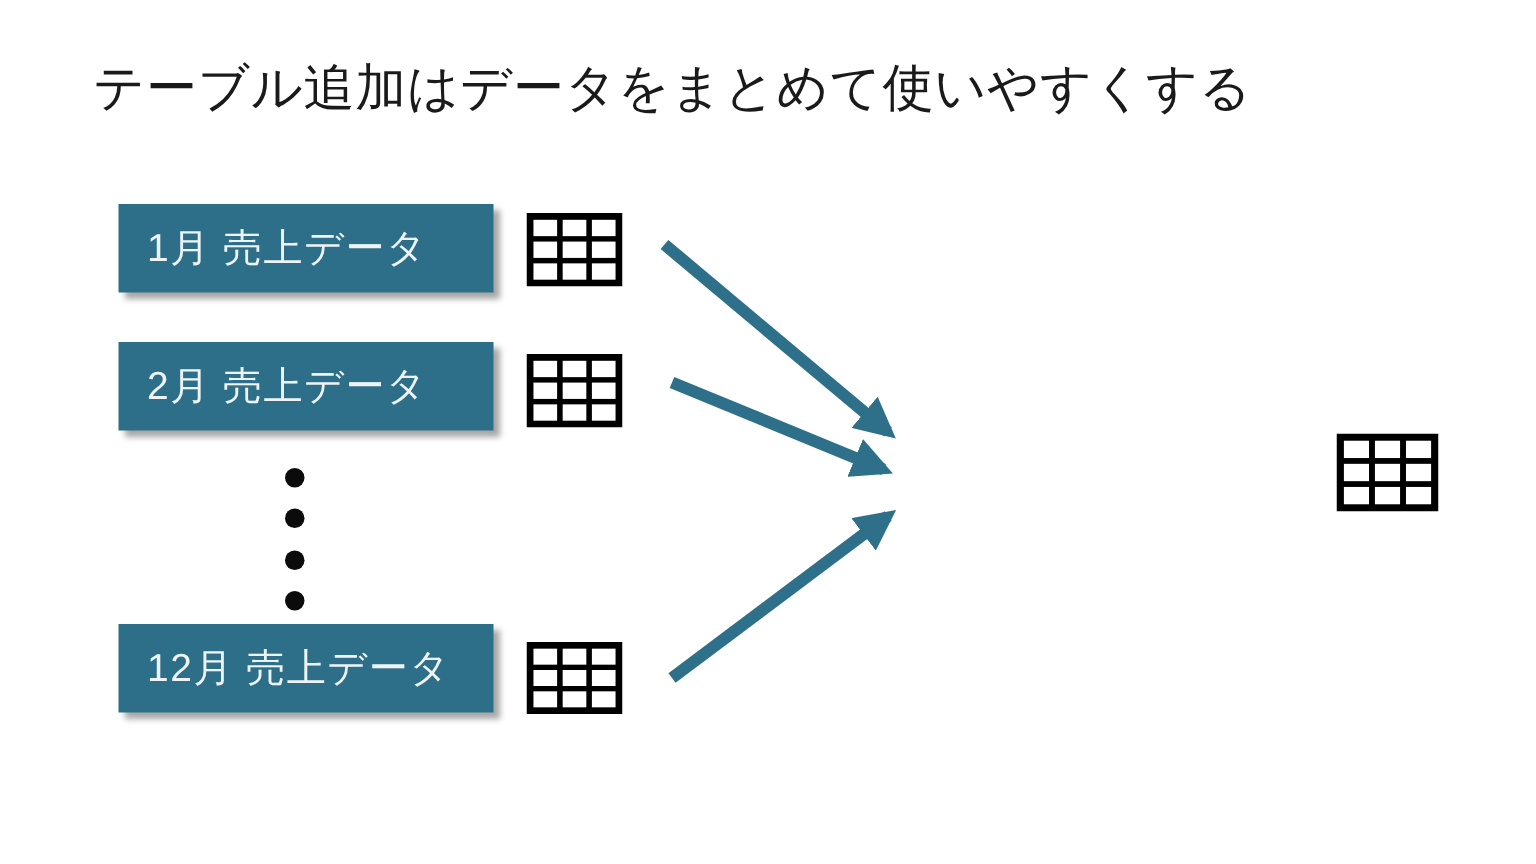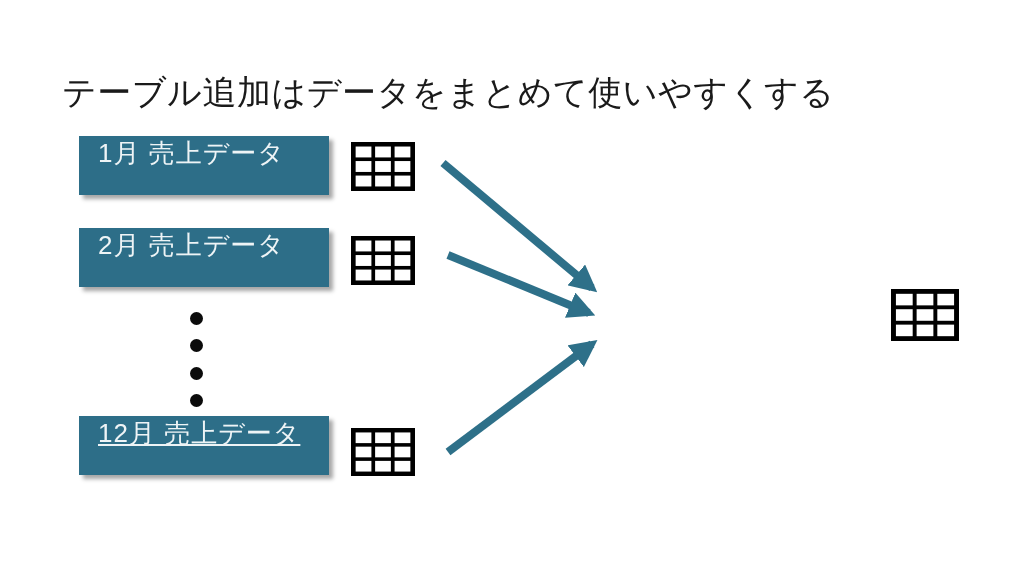--- a/index.html
+++ b/index.html
@@ -11,7 +11,6 @@
     position:absolute;left:62px;top:36px;width:900px;
     font-size:34px;font-weight:500;color:#1a1a1a;letter-spacing:0.5px;
     white-space:nowrap;
-    margin-top:34px;
   }
   .data-box{
     position:absolute;height:59px;width:250px;box-sizing:border-box;

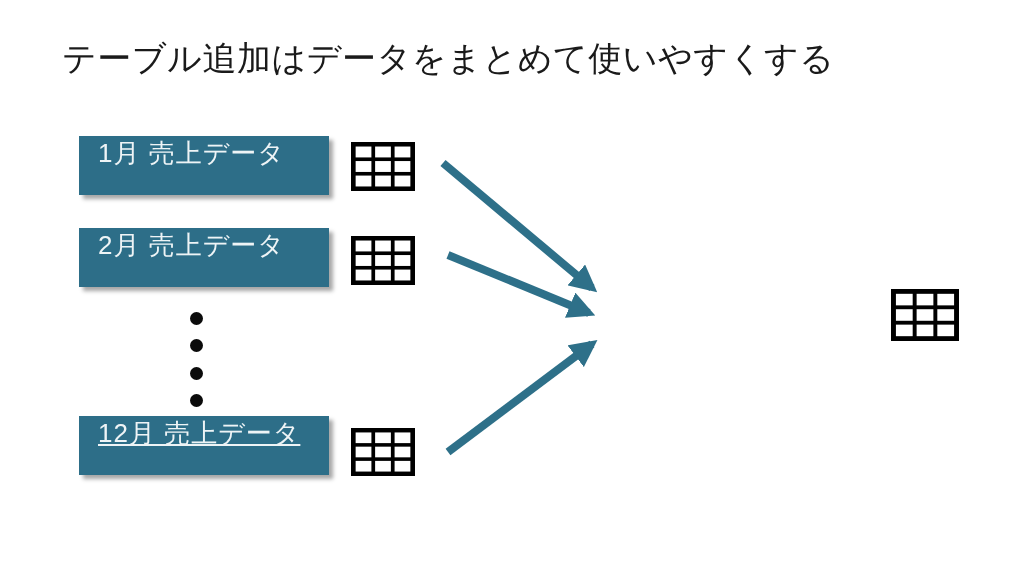--- a/index.html
+++ b/index.html
@@ -15,7 +15,7 @@
   .data-box{
     position:absolute;height:59px;width:250px;box-sizing:border-box;
     background:#2d6e88;color:#eef4f6;
-    display:flex;padding-left:19px;
+    display:flex;align-items:center;padding-left:19px;
     font-size:26px;letter-spacing:1px;white-space:nowrap;
     box-shadow:4px 4px 4px rgba(0,0,0,0.35);
   }

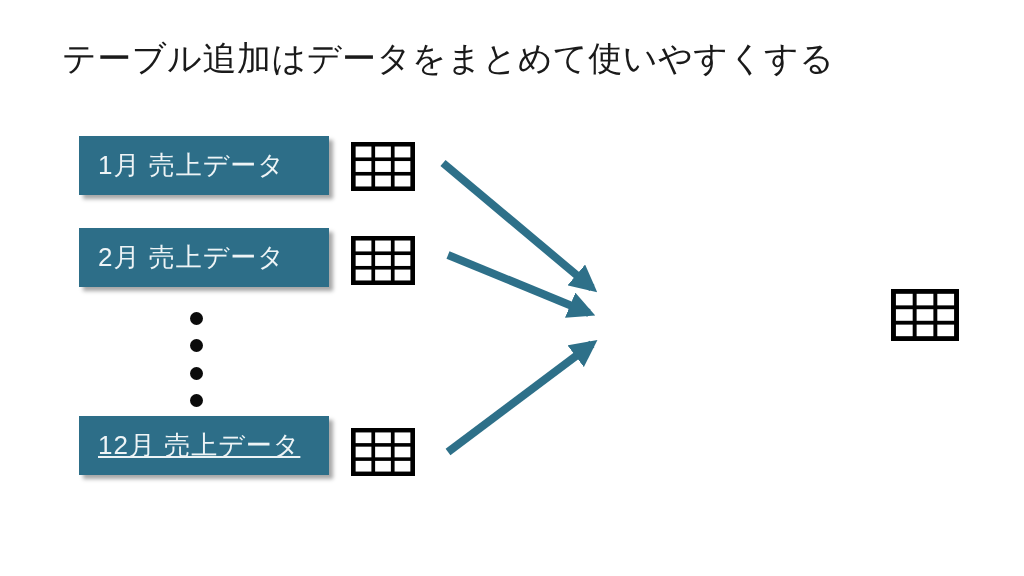--- a/index.html
+++ b/index.html
@@ -21,7 +21,7 @@
   }
   .box-jan{left:79px;top:136px;}
   .box-feb{left:79px;top:228px;}
-  .box-dec{left:79px;top:416px;text-decoration:underline;}
+  .box-dec{left:79px;top:416px;}
   .box-annual{left:620px;top:283px;}
   .table-icon{position:absolute;}
   .icon-jan{left:351px;top:142px;width:64px;height:49px;}

